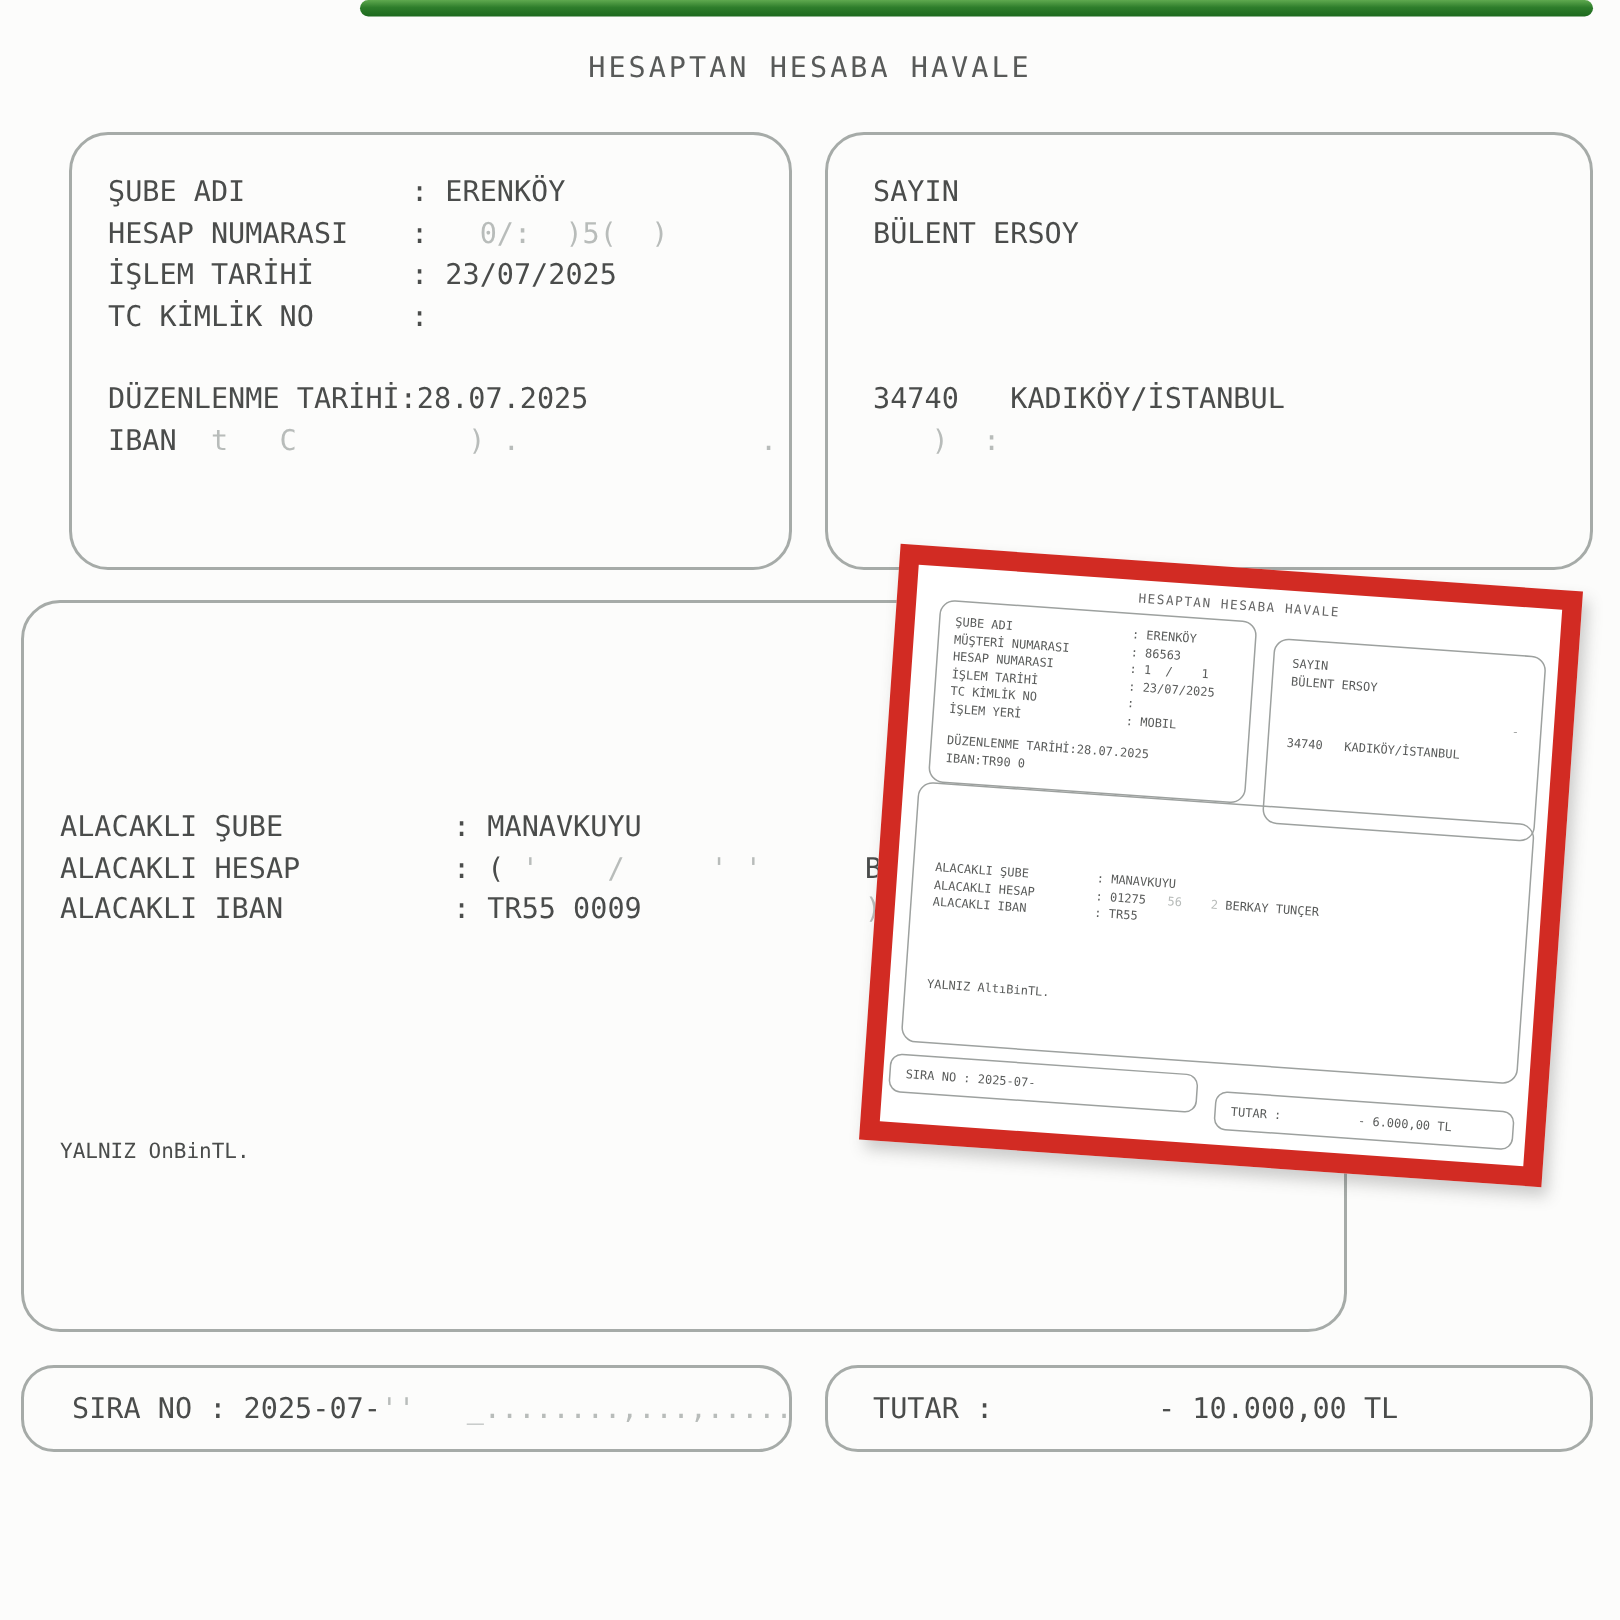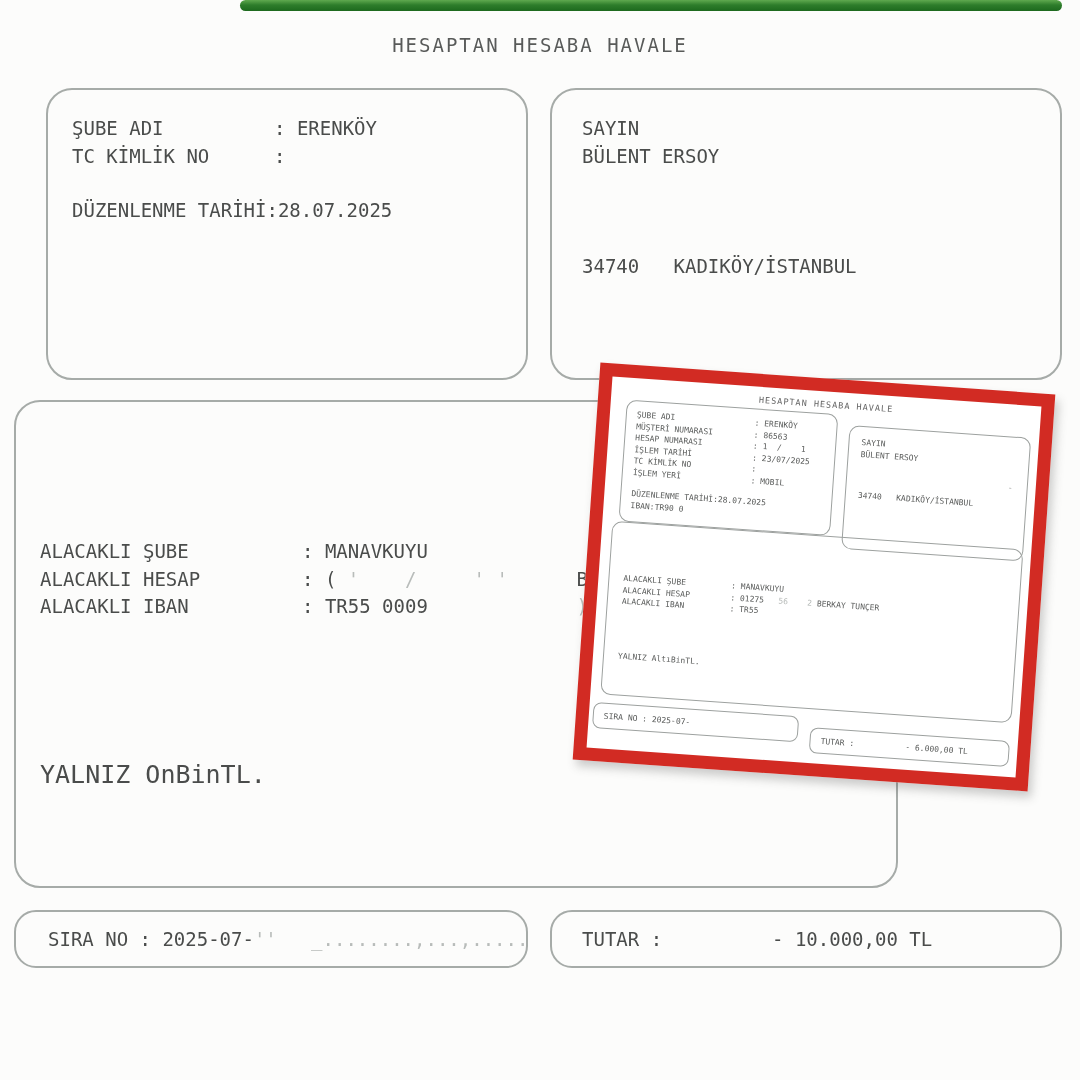--- a/index.html
+++ b/index.html
@@ -93,6 +93,7 @@
 
   <div class="box sender-box">
     <div class="row"><span class="lbl w-sender">ŞUBE ADI</span><span class="val">: ERENKÖY</span></div>
+    <div class="row"><span class="lbl w-sender">HESAP NUMARASI</span><span class="val">: </span><span class="faded">  0/:  )5(  )</span></div>
     <div class="row"><span class="lbl w-sender">TC KİMLİK NO</span><span class="val">:</span></div>
     <div class="row issue-line">DÜZENLENME TARİHİ:28.07.2025</div>
   </div>

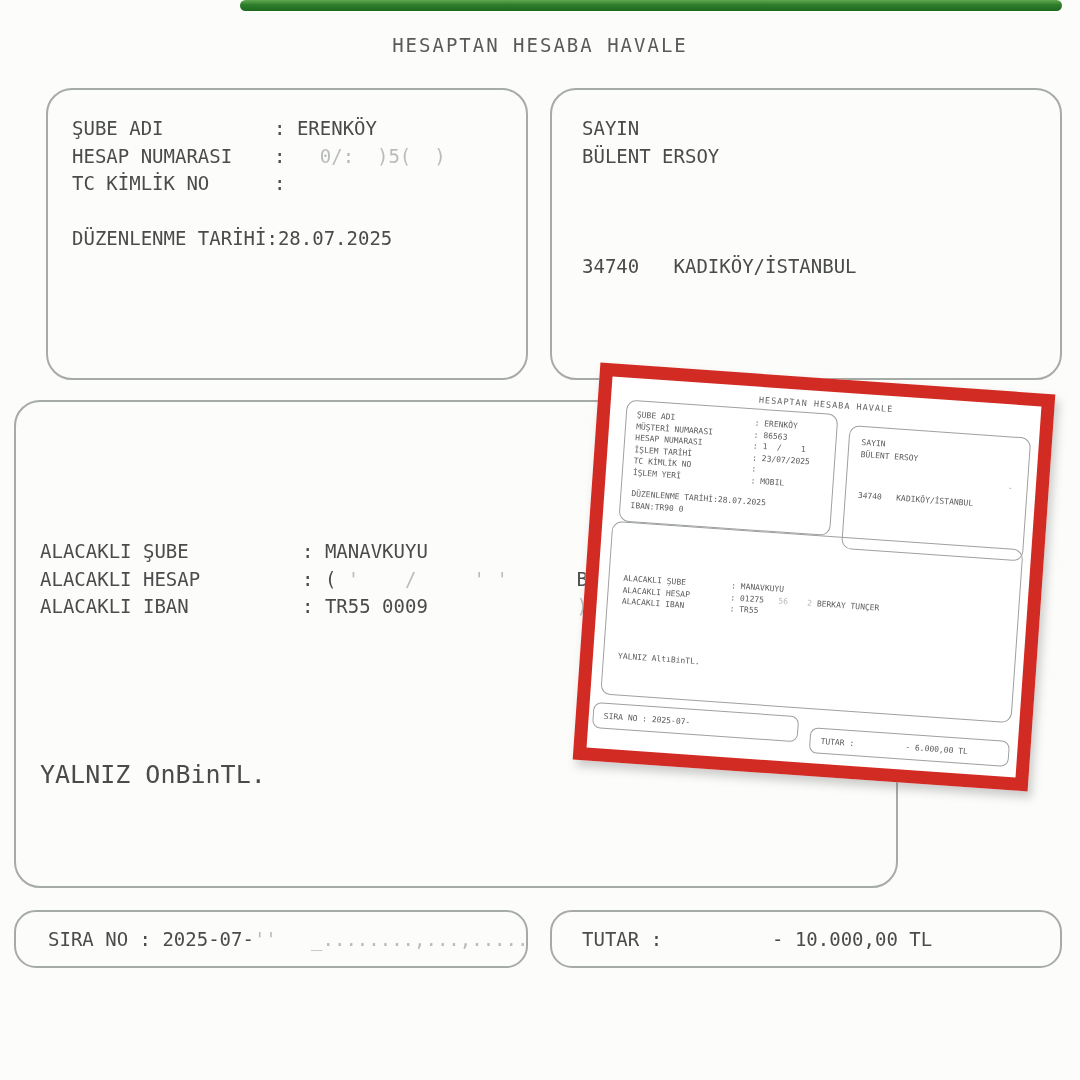--- a/index.html
+++ b/index.html
@@ -94,6 +94,7 @@
   <div class="box sender-box">
     <div class="row"><span class="lbl w-sender">ŞUBE ADI</span><span class="val">: ERENKÖY</span></div>
     <div class="row"><span class="lbl w-sender">HESAP NUMARASI</span><span class="val">: </span><span class="faded">  0/:  )5(  )</span></div>
+    <div class="row"><span class="lbl w-sender">İŞLEM TARİHİ</span><span class="val">: 23/07/2025</span></div>
     <div class="row"><span class="lbl w-sender">TC KİMLİK NO</span><span class="val">:</span></div>
     <div class="row issue-line">DÜZENLENME TARİHİ:28.07.2025</div>
   </div>

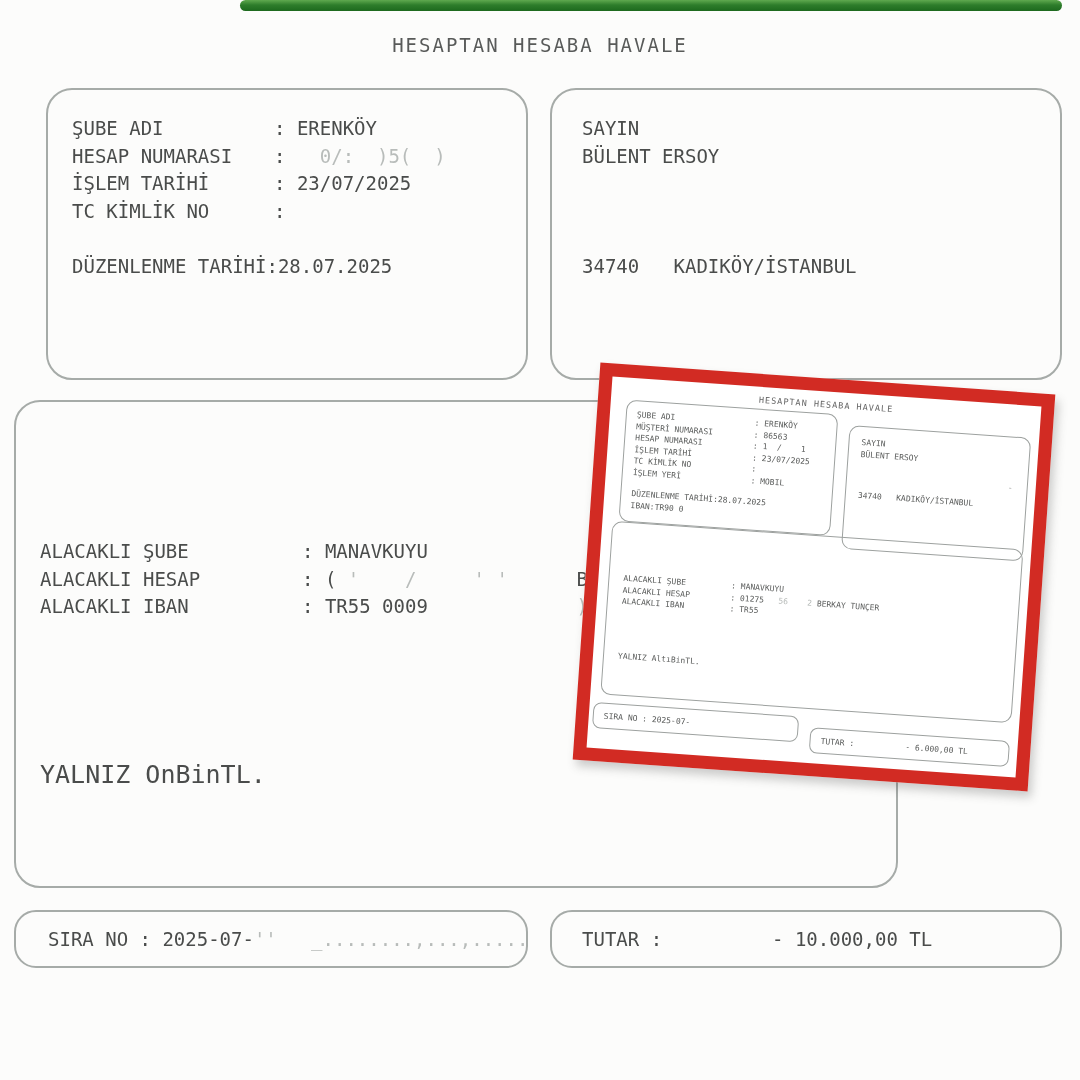--- a/index.html
+++ b/index.html
@@ -97,6 +97,7 @@
     <div class="row"><span class="lbl w-sender">İŞLEM TARİHİ</span><span class="val">: 23/07/2025</span></div>
     <div class="row"><span class="lbl w-sender">TC KİMLİK NO</span><span class="val">:</span></div>
     <div class="row issue-line">DÜZENLENME TARİHİ:28.07.2025</div>
+    <div class="row"><span class="val">IBAN  </span><span class="faded">t   C          ) .              .         )  :</span></div>
   </div>
 
   <div class="box recipient-box">

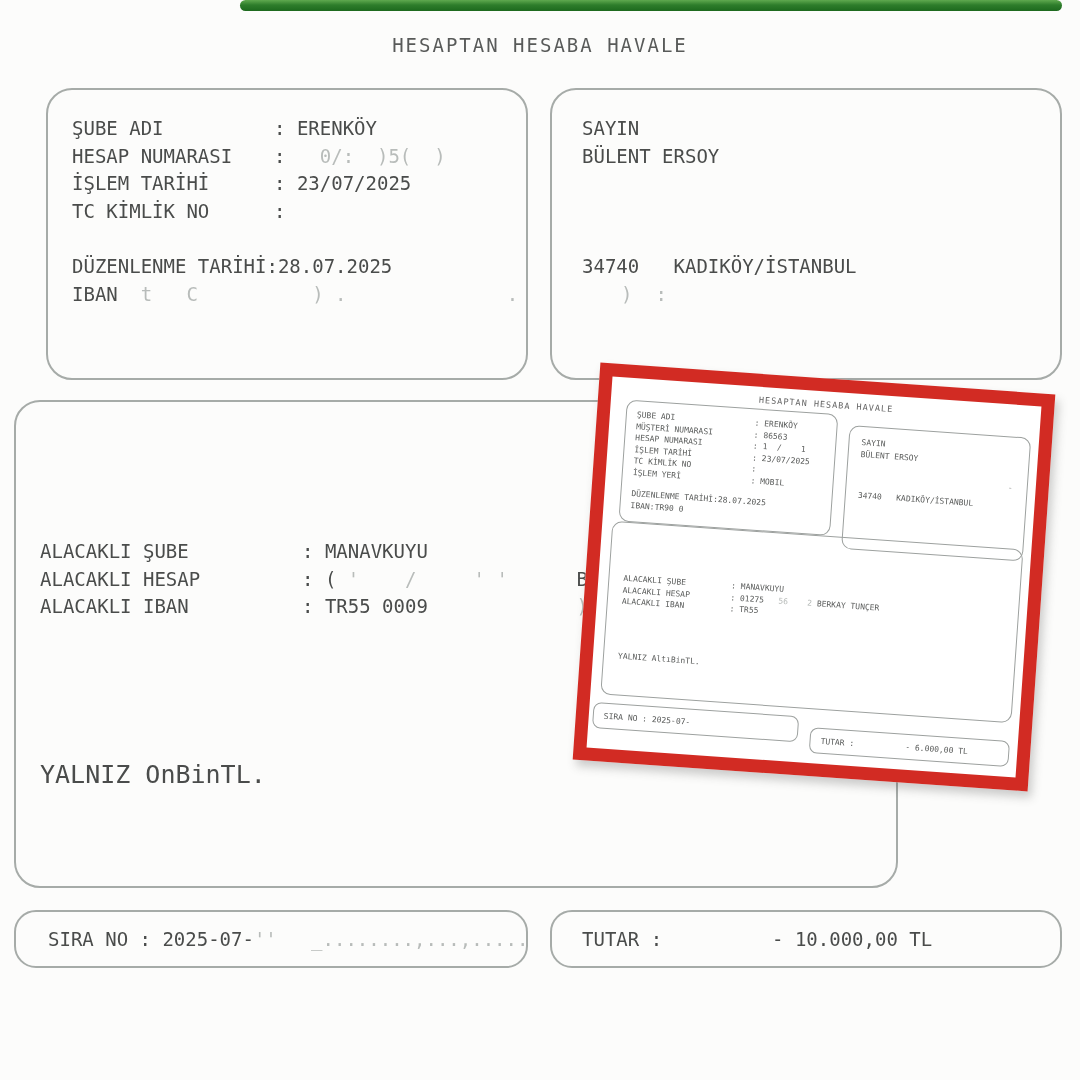--- a/index.html
+++ b/index.html
@@ -46,7 +46,7 @@
   .recipient-address{margin-top:83px;}
 
   .detail-box{left:14px;top:400px;width:884px;height:488px;padding:136px 0 0 24px;}
-  .amount-words{margin-top:139px;font-size:25px;white-space:pre;}
+  .amount-words{margin-top:139px;font-size:14px;white-space:pre;}
 
   .sira-box{left:14px;top:910px;width:514px;height:58px;border-radius:22px;
     display:flex;align-items:center;padding-left:32px;font-size:19px;white-space:pre;}

